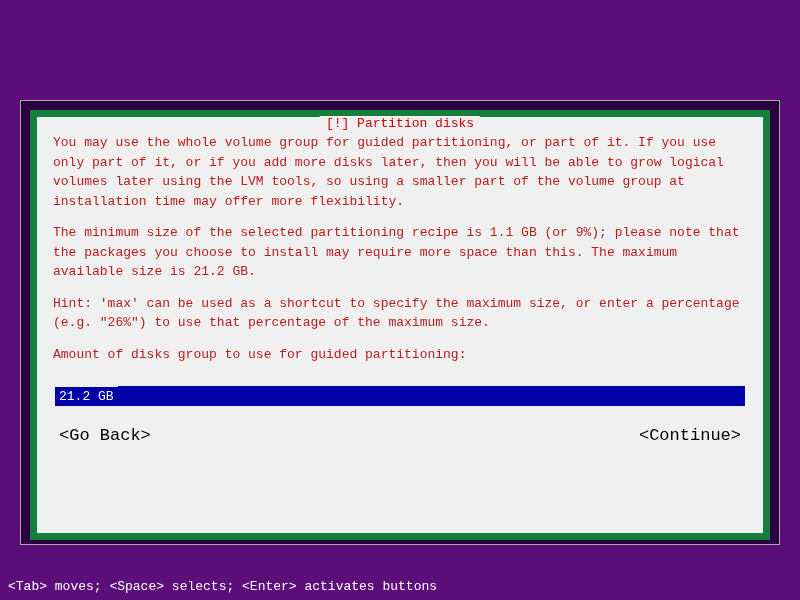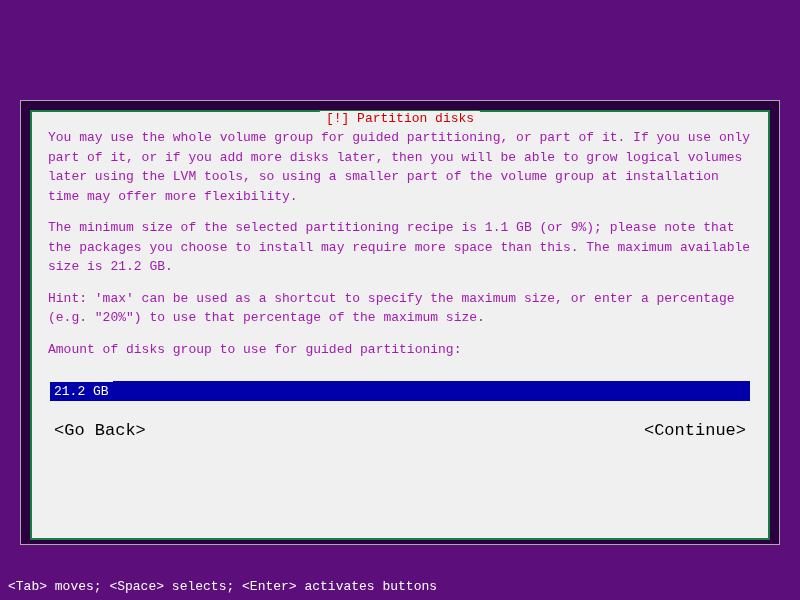--- a/index.html
+++ b/index.html
@@ -35,7 +35,7 @@
       left: 30px;
       right: 30px;
       bottom: 60px;
-      border: 2px solid #15803d;
+      border: 7px solid #15803d;
       background-color: #f0f0f0;
       color: #000000;
     }

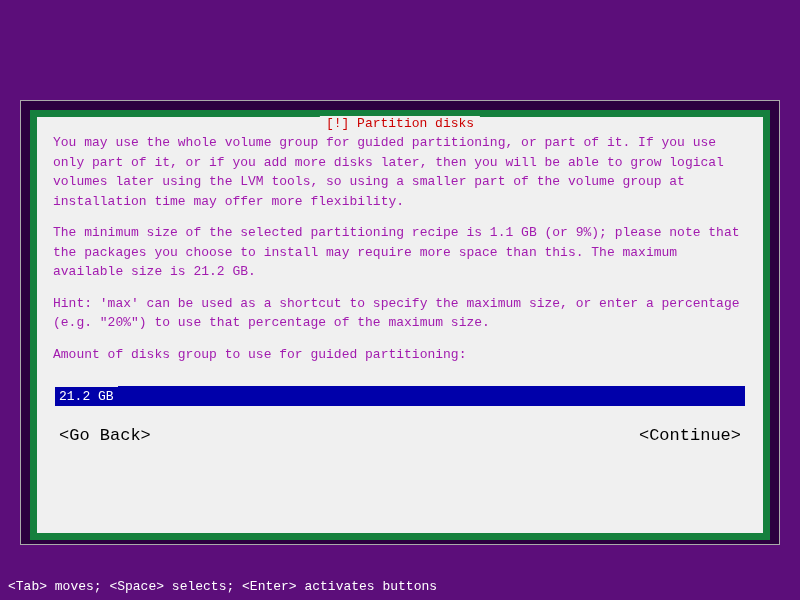--- a/index.html
+++ b/index.html
@@ -54,7 +54,7 @@
 
     .dialog-content {
       padding: 16px 16px 10px 16px;
-      color: #a21caf;
+      color: #b91c1c;
       line-height: 1.5;
     }
 

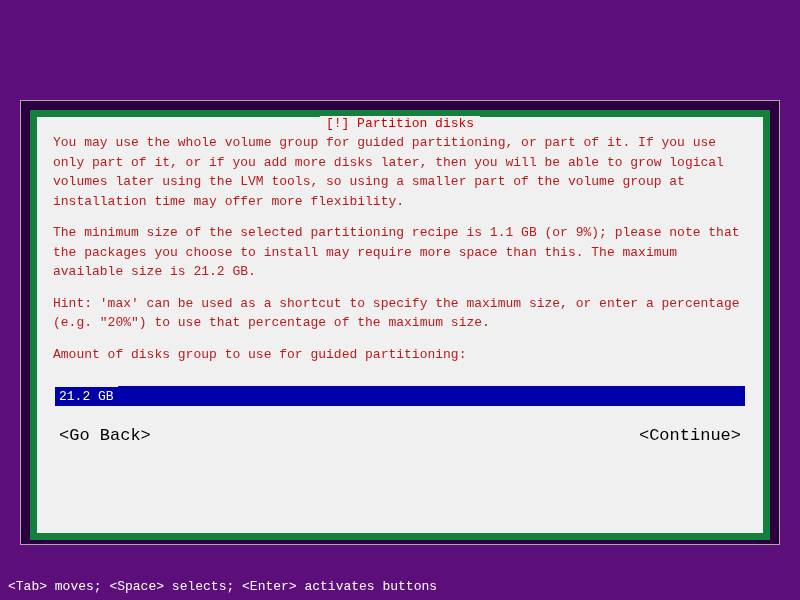--- a/index.html
+++ b/index.html
@@ -134,7 +134,7 @@
   <div class="dialog-content">
     <p>You may use the whole volume group for guided partitioning, or part of it. If you use only part of it, or if you add more disks later, then you will be able to grow logical volumes later using the LVM tools, so using a smaller part of the volume group at installation time may offer more flexibility.</p>
     <p>The minimum size of the selected partitioning recipe is 1.1 GB (or 9%); please note that the packages you choose to install may require more space than this. The maximum available size is 21.2 GB.</p>
-    <p>Hint: 'max' can be used as a shortcut to specify the maximum size, or enter a percentage (e.g. "20%") to use that percentage of the maximum size.</p>
+    <p>Hint: 'max' can be used as a shortcut to specify the maximum size, or enter a percentage (e.g. "26%") to use that percentage of the maximum size.</p>
     <p class="amount-label">Amount of disks group to use for guided partitioning:</p>
   </div>
 

